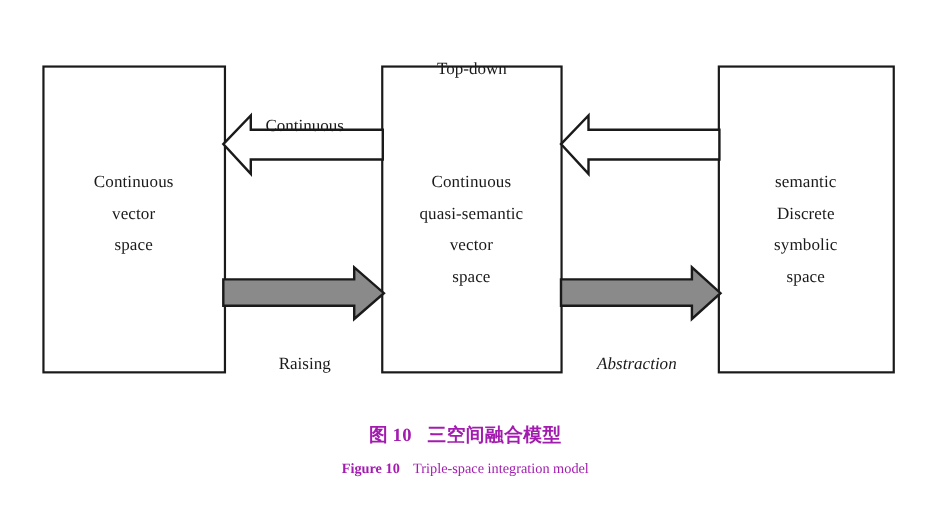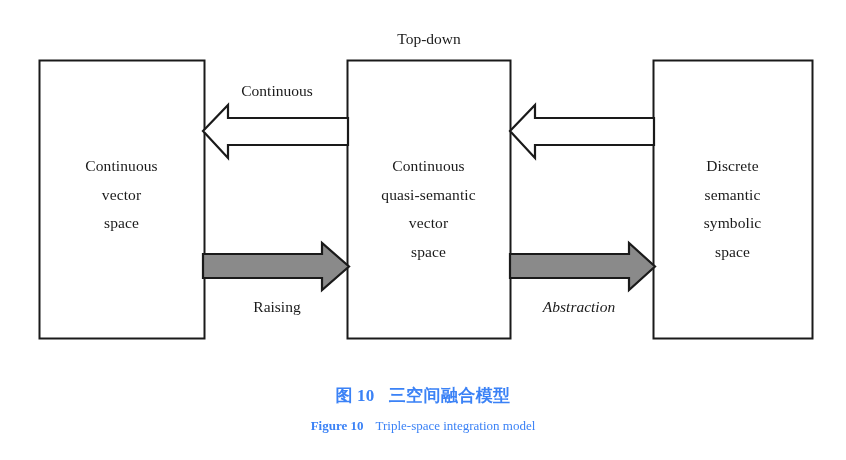--- a/index.html
+++ b/index.html
@@ -40,6 +40,7 @@
     font-size: 15.5px;
     color: #1a1a1a;
     white-space: nowrap;
+    margin-top: 24px;
   }
   .caption {
     position: absolute;

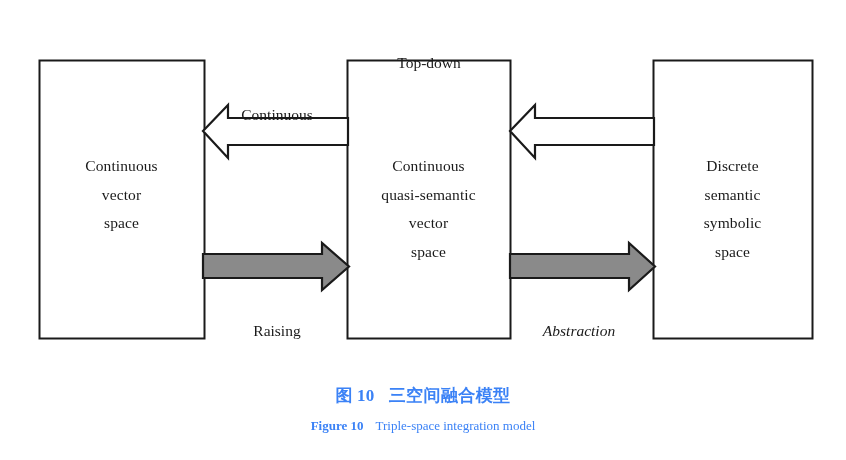--- a/index.html
+++ b/index.html
@@ -117,8 +117,8 @@
   </div>
 
   <div class="box-label" style="left:653px; top:152px; width:159px;">
+    <div>semantic</div>
     <div>Discrete</div>
-    <div>semantic</div>
     <div>symbolic</div>
     <div>space</div>
   </div>

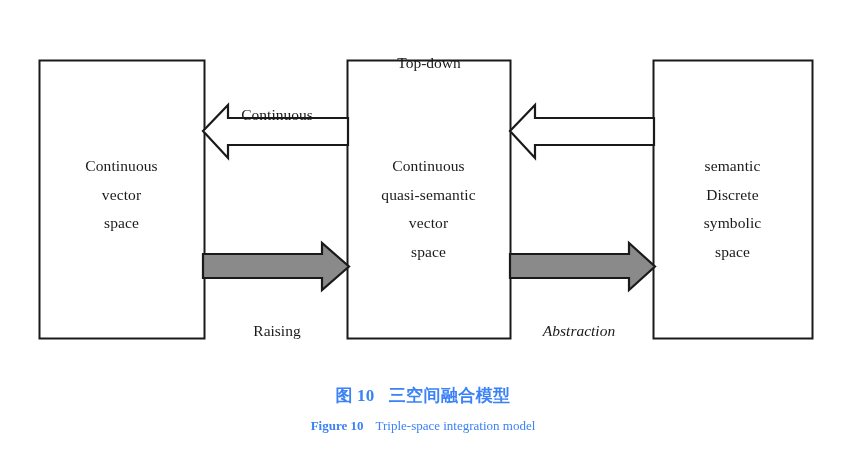--- a/index.html
+++ b/index.html
@@ -46,7 +46,7 @@
     position: absolute;
     width: 846px;
     text-align: center;
-    color: #3b82f6;
+    color: #a21caf;
     white-space: nowrap;
   }
   .caption-cn {

